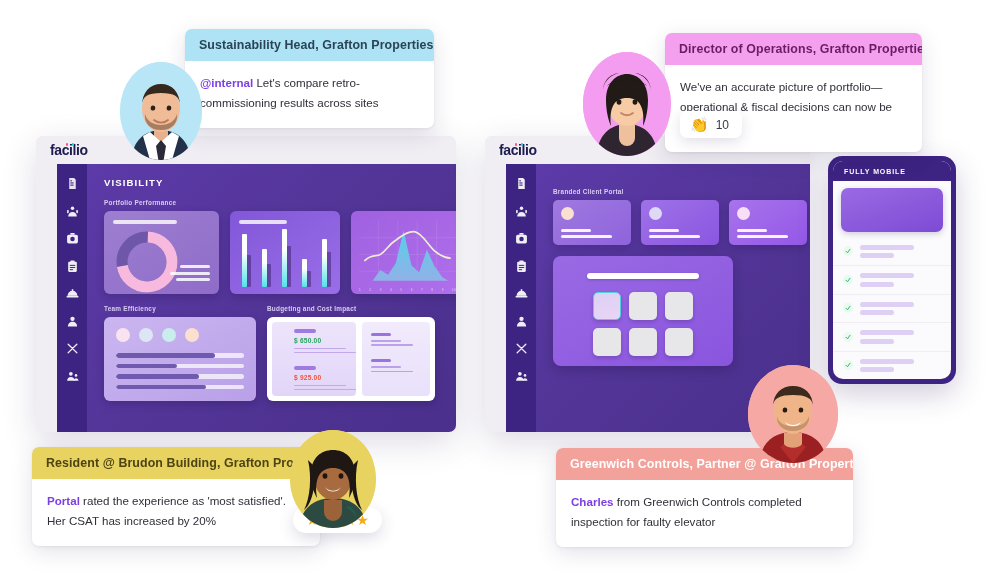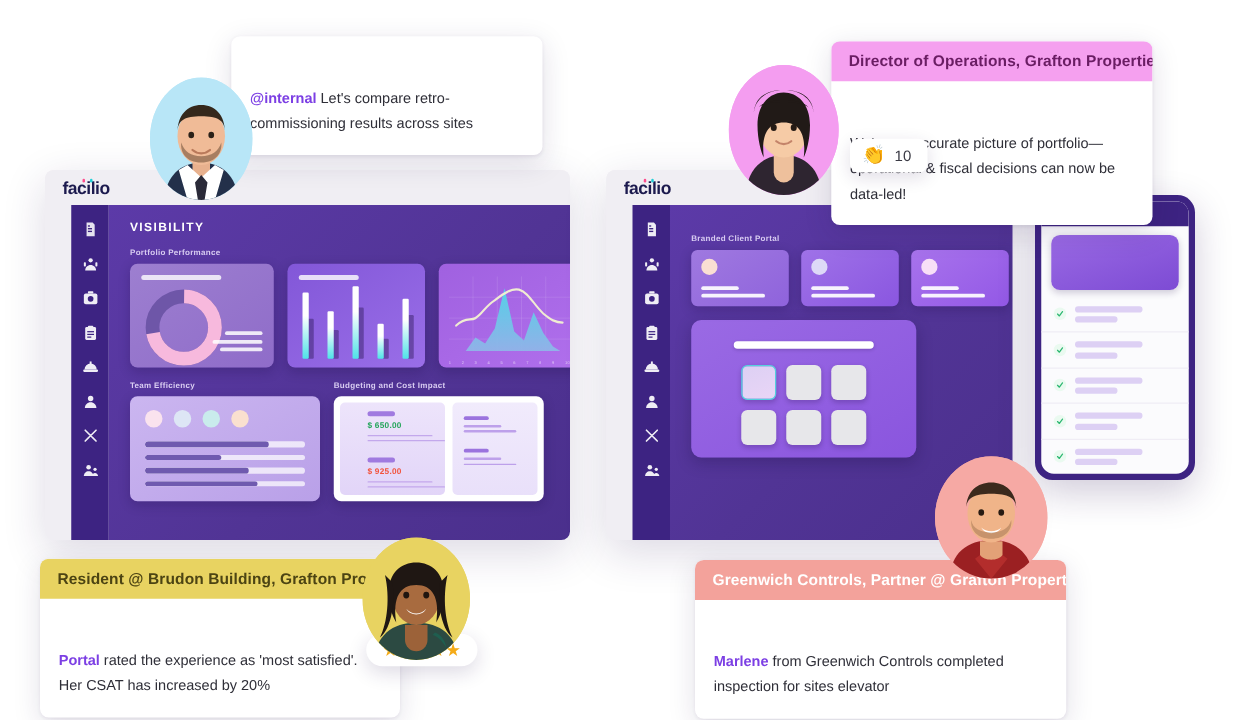--- a/index.html
+++ b/index.html
@@ -674,6 +674,7 @@
   </div>
 
   <div class="callout" style="left:185px; top:29px; width:249px;">
+    <div class="callout-head head-blue">Sustainability Head, Grafton Properties</div>
     <div class="callout-body">
       <span class="hl">@internal</span><span> Let's compare retro-commissioning results across sites</span>
     </div>

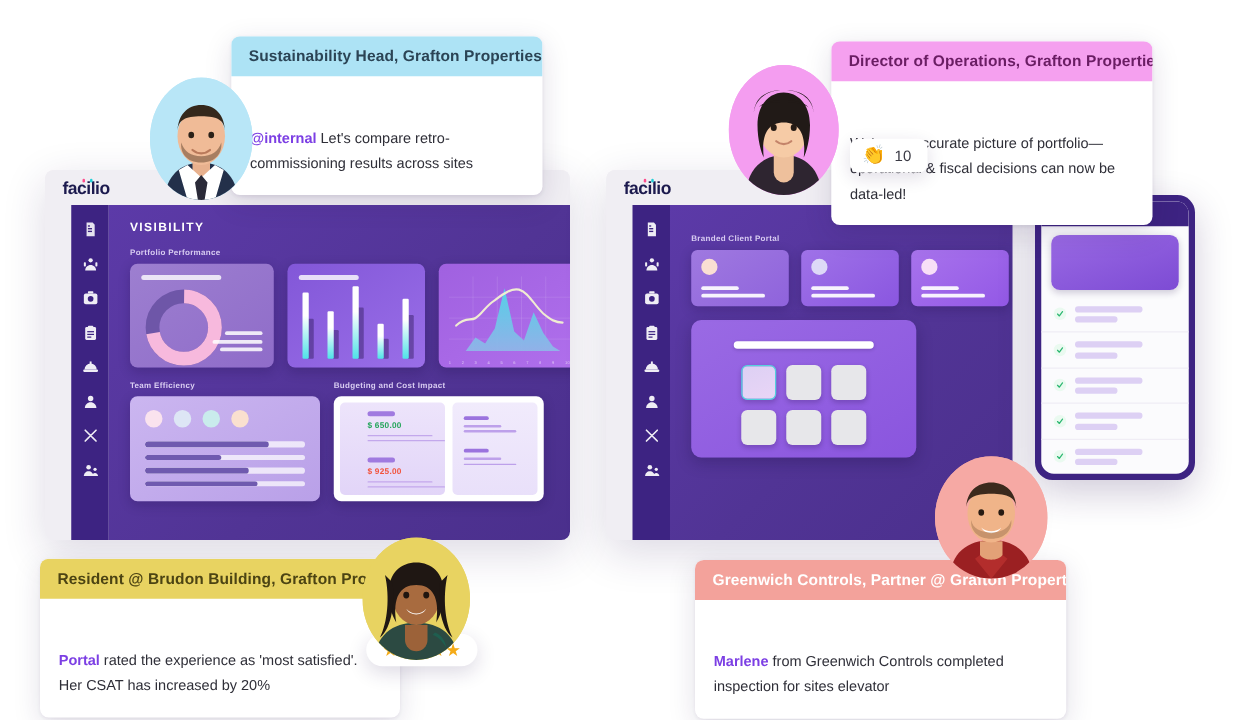--- a/index.html
+++ b/index.html
@@ -31,7 +31,6 @@
     font-size: 11.6px;
     line-height: 1.75;
     color: #2f2f38;
-    margin-top: 28px;
   }
   .callout-body .hl { color: #7c3fe4; font-weight: bold; }
 

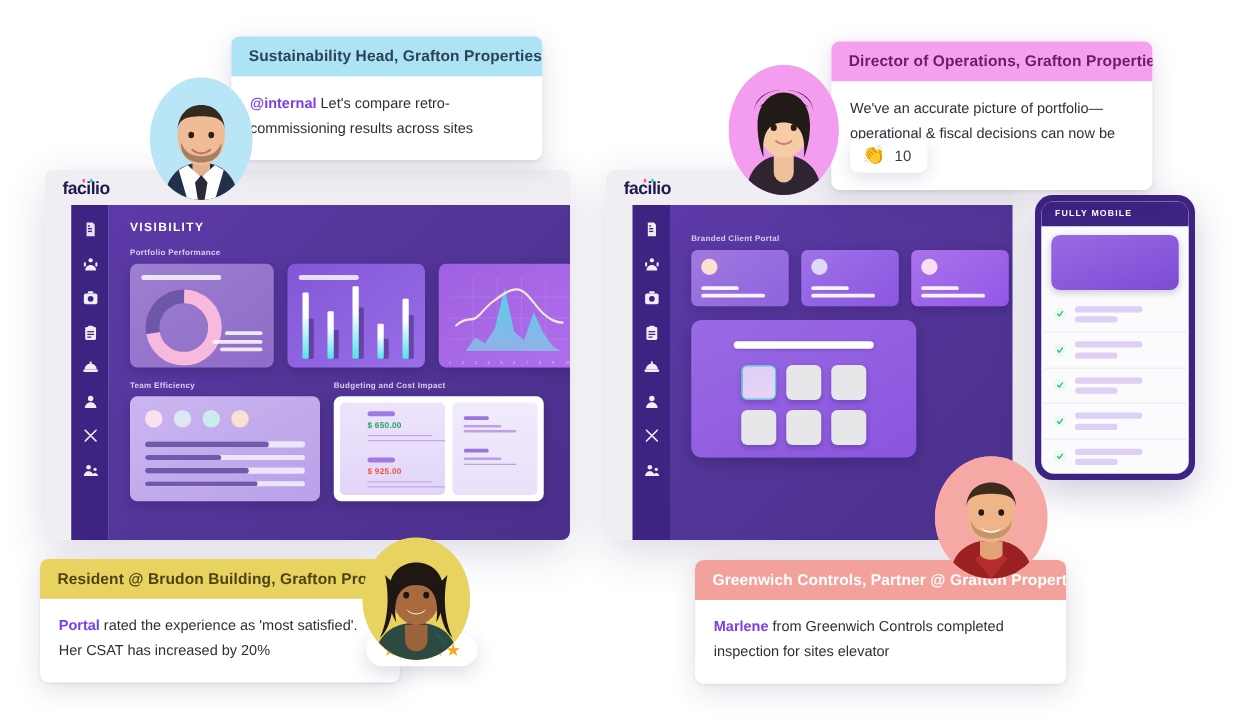--- a/index.html
+++ b/index.html
@@ -701,7 +701,7 @@
   <div class="callout" style="left:556px; top:448px; width:297px;">
     <div class="callout-head head-salmon">Greenwich Controls, Partner @ Grafton Properties</div>
     <div class="callout-body">
-      <span class="hl">Marlene</span><span> from Greenwich Controls completed inspection for sites elevator</span>
+      <span class="hl">Charles</span><span> from Greenwich Controls completed inspection for sites elevator</span>
     </div>
   </div>
 

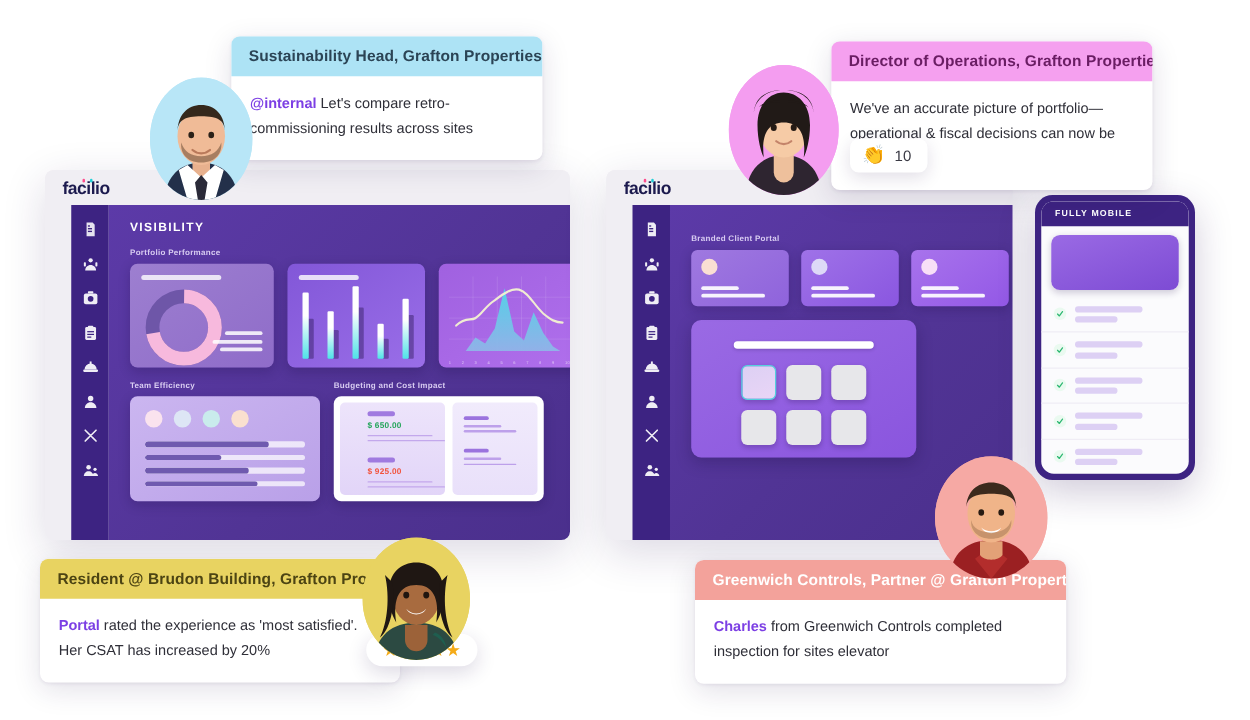--- a/index.html
+++ b/index.html
@@ -701,7 +701,7 @@
   <div class="callout" style="left:556px; top:448px; width:297px;">
     <div class="callout-head head-salmon">Greenwich Controls, Partner @ Grafton Properties</div>
     <div class="callout-body">
-      <span class="hl">Charles</span><span> from Greenwich Controls completed inspection for sites elevator</span>
+      <span class="hl">Charles</span><span> from Greenwich Controls completed inspection for faulty elevator</span>
     </div>
   </div>
 

